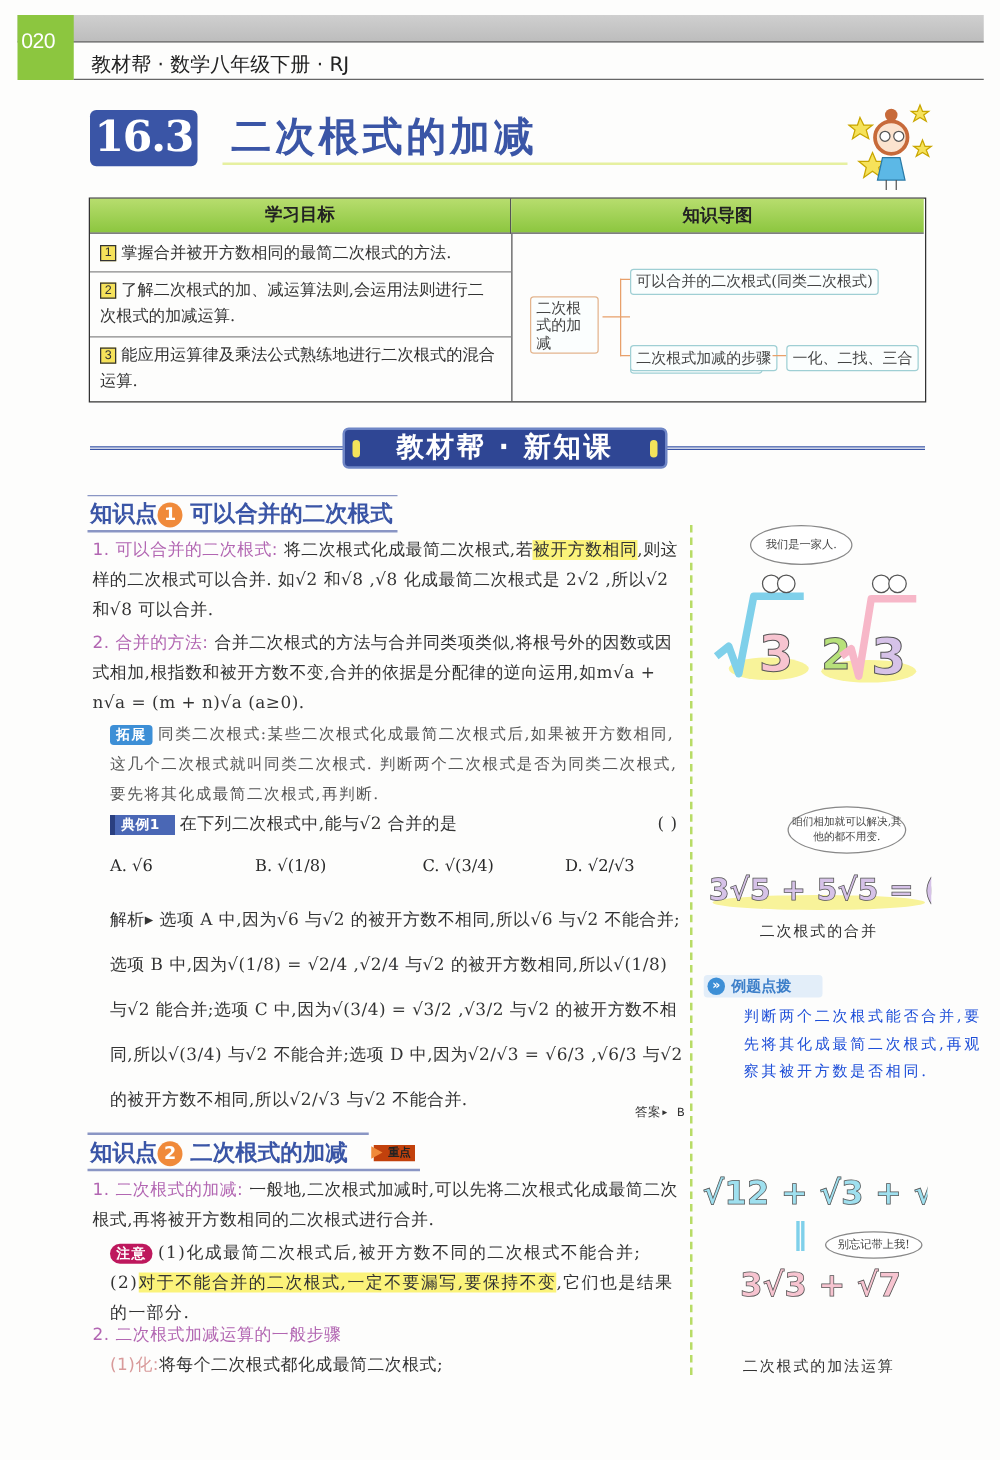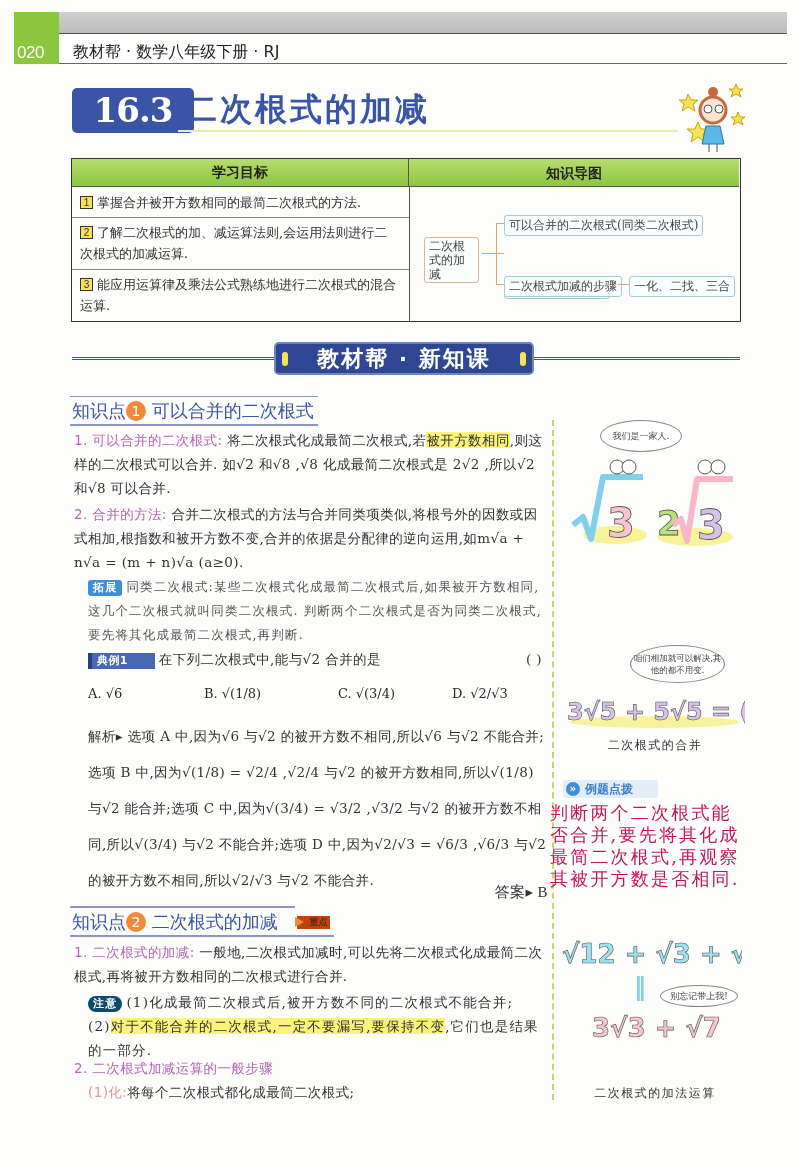--- a/index.html
+++ b/index.html
@@ -8,7 +8,7 @@
 
   
   .topbar { position: absolute; left: 14px; top: 12px; width: 773px; height: 22px; background: linear-gradient(#cfcfcf, #bdbdbd); border-bottom: 1px solid #555; }
-  .pagenum { position: absolute; left: 14px; top: 12px; width: 45px; height: 52px; background: #8cc63f; color: #fff; font-family: "Liberation Sans", sans-serif; font-size: 17px; padding-top: 31px; padding-left: 3px; letter-spacing: -0.5px; }
+  .pagenum { position: absolute; left: 14px; top: 12px; width: 45px; height: 52px; background: #8cc63f; color: #fff; font-family: "Liberation Sans", sans-serif; font-size: 17px; padding-top: 11px; padding-left: 3px; letter-spacing: -0.5px; }
   .runhead { position: absolute; left: 59px; top: 34px; width: 728px; height: 30px; border-bottom: 1px solid #666; font-family: "DejaVu Sans", sans-serif; font-size: 16px; padding: 8px 0 0 14px; color: #222; }
 
   

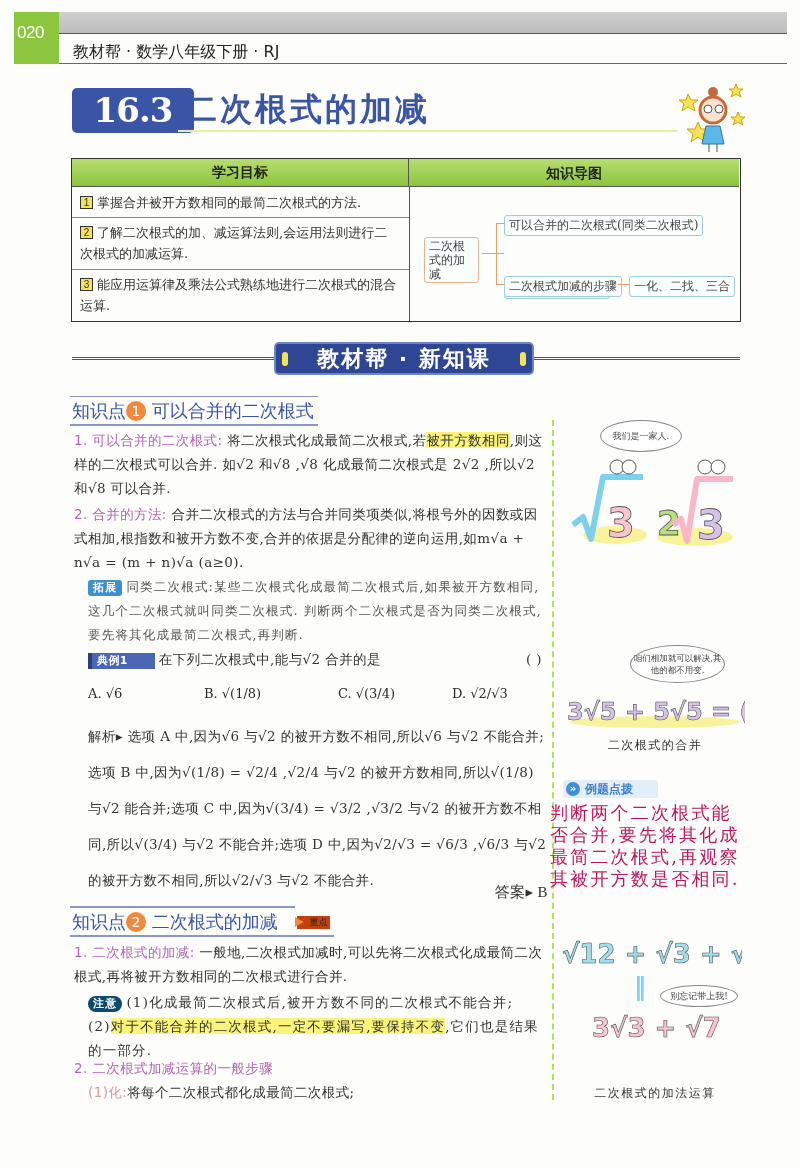--- a/index.html
+++ b/index.html
@@ -12,7 +12,7 @@
   .runhead { position: absolute; left: 59px; top: 34px; width: 728px; height: 30px; border-bottom: 1px solid #666; font-family: "DejaVu Sans", sans-serif; font-size: 16px; padding: 8px 0 0 14px; color: #222; }
 
   
-  .sec-badge { position: absolute; left: 72px; top: 88px; width: 122px; height: 45px; background: #3a55a6; border-radius: 5px; color: #fff; font-family: "DejaVu Serif", serif; font-weight: bold; font-size: 34px; text-align: center; line-height: 45px; letter-spacing: -1px; }
+  .sec-badge { position: absolute; left: 72px; top: 88px; width: 86px; height: 45px; background: #3a55a6; border-radius: 5px; color: #fff; font-family: "DejaVu Serif", serif; font-weight: bold; font-size: 34px; text-align: center; line-height: 45px; letter-spacing: -1px; }
   .sec-title { position: absolute; left: 185px; top: 88px; font-family: "DejaVu Sans", sans-serif; font-weight: bold; font-size: 32px; color: #3a55a6; letter-spacing: 3px; }
   .title-rule { position: absolute; left: 178px; top: 130px; width: 500px; height: 2px; background: #e6f0a0; }
 

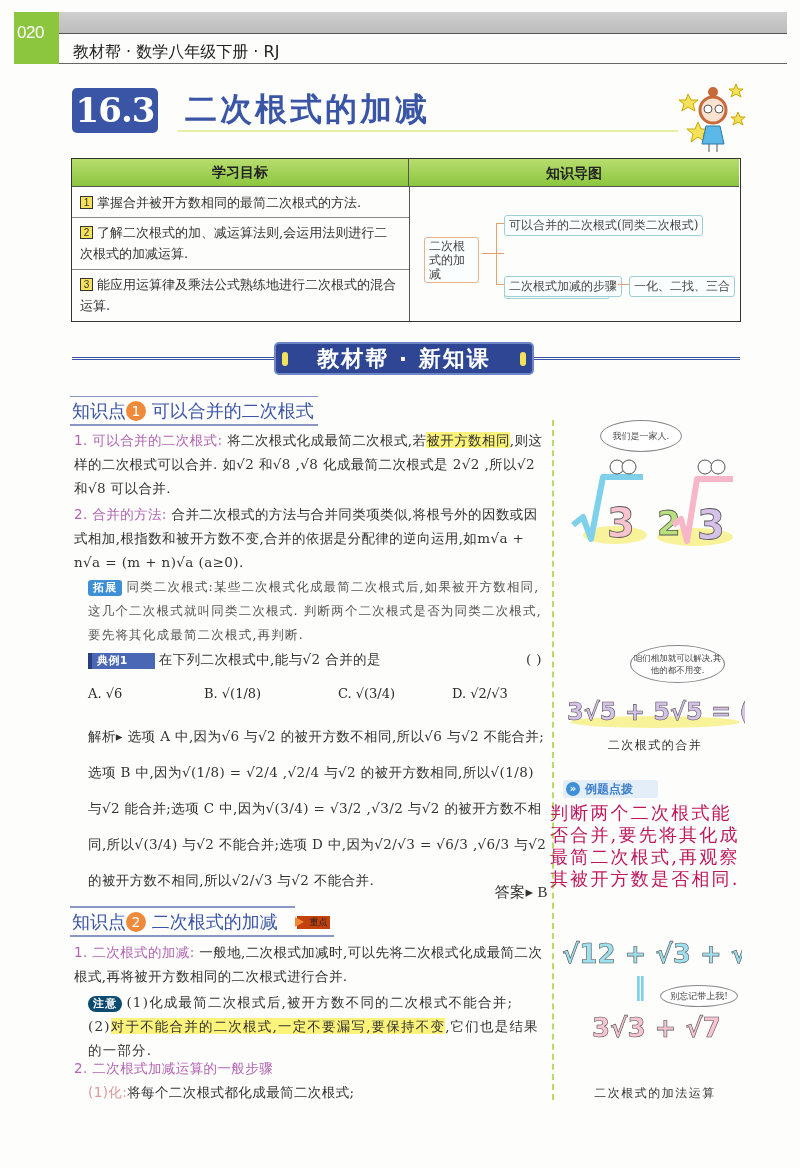--- a/index.html
+++ b/index.html
@@ -38,7 +38,7 @@
   .banner .cap { position: absolute; top: 8px; width: 6px; height: 14px; background: #f3e35b; border-radius: 3px; }
 
   
-  .kh { position: absolute; font-family: "DejaVu Sans", sans-serif; font-weight: normal; font-size: 18px; color: #3a55a6; border-top: 1px solid #8a96c4; border-bottom: 2px solid #8a96c4; padding: 2px 4px 1px 2px; }
+  .kh { position: absolute; font-family: "DejaVu Sans", sans-serif; font-weight: bold; font-size: 18px; color: #3a55a6; border-top: 1px solid #8a96c4; border-bottom: 2px solid #8a96c4; padding: 2px 4px 1px 2px; }
   .kh .circ { display: inline-block; width: 20px; height: 20px; border-radius: 50%; background: #f08a3a; color: #fff; text-align: center; font-size: 14px; line-height: 20px; vertical-align: 1px; }
   .tag-key { display: inline-block; background: #c2410c; color: #222; font-size: 9px; padding: 0 3px 0 12px; position: relative; margin-left: 14px; vertical-align: 3px; }
   .tag-key::before { content: ""; position: absolute; left: -2px; top: 1px; border-left: 9px solid #f08a3a; border-top: 5px solid transparent; border-bottom: 5px solid transparent; }

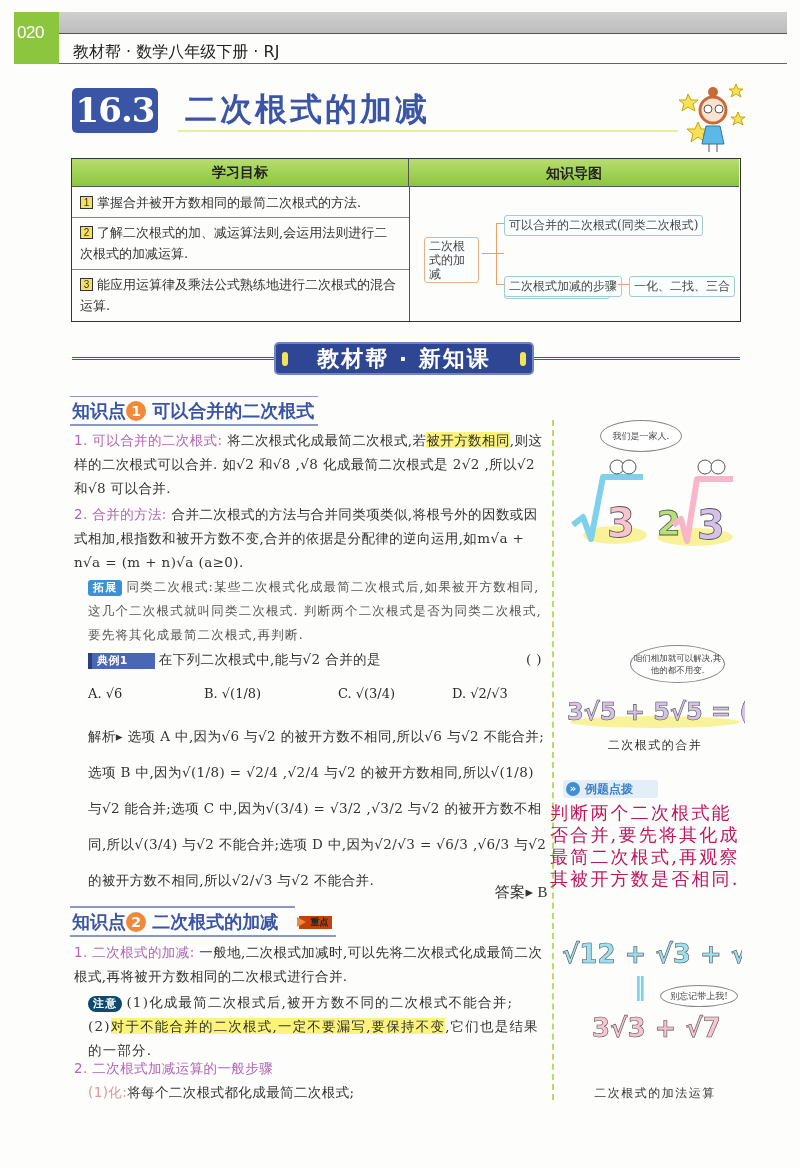--- a/index.html
+++ b/index.html
@@ -52,7 +52,7 @@
   .chip { display: inline-block; font-family: "DejaVu Sans", sans-serif; font-weight: bold; font-size: 11px; color: #fff; padding: 0 5px; border-radius: 3px; line-height: 16px; margin-right: 4px; }
   .chip.blue { background: #3d8fd6; }
   .chip.orange { background: #0c4a6e; border-radius: 8px; }
-  .chip.ex { background: #4a67b5; border-left: 4px solid #2a3f80; border-radius: 0; padding-right: 27px; position: relative; }
+  .chip.ex { background: #4a67b5; border-left: 4px solid #2a3f80; border-radius: 0; padding-right: 12px; position: relative; }
 
   .options { position: absolute; left: 88px; top: 680px; width: 440px; height: 30px; font-size: 13px; }
   .options span { position: absolute; top: 6px; }

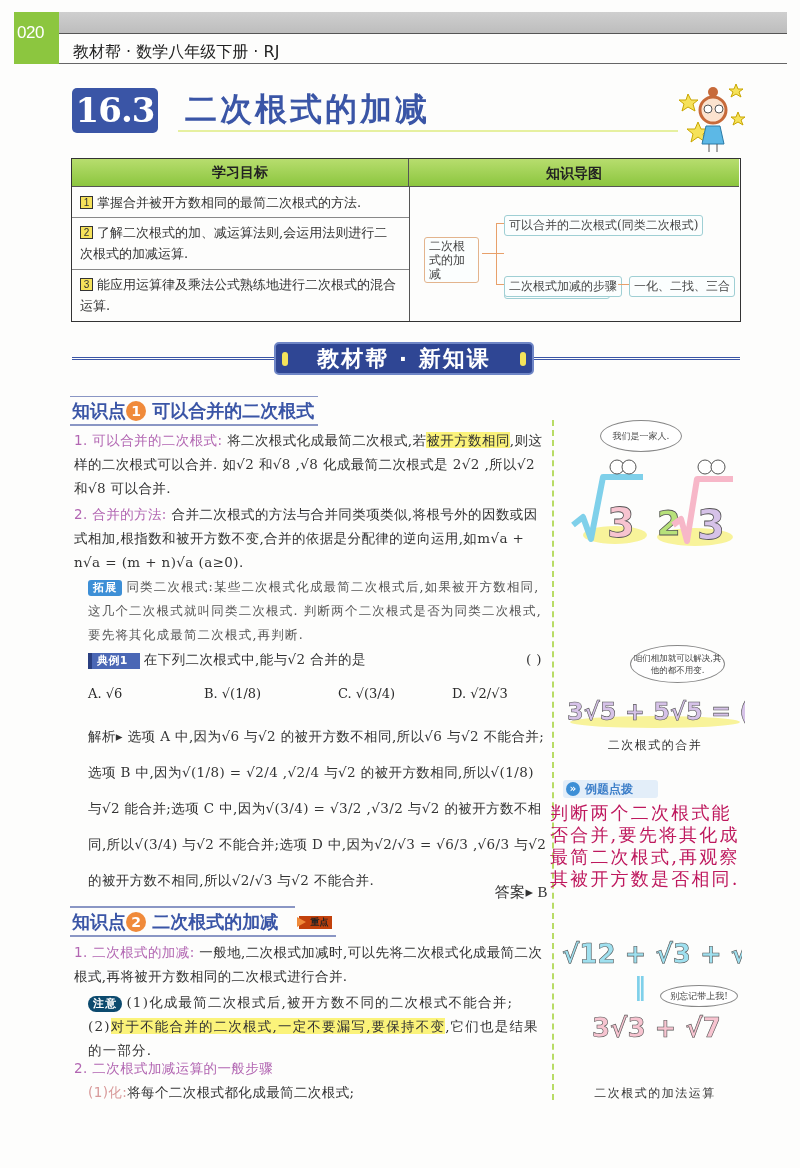--- a/index.html
+++ b/index.html
@@ -63,7 +63,7 @@
   .side-caption { position: absolute; font-size: 12px; color: #333; letter-spacing: 1.5px; text-align: center; }
   .tip-tag { position: absolute; left: 563px; top: 780px; width: 95px; height: 18px; background: #e3eef9; border-radius: 3px; font-family: "DejaVu Sans", sans-serif; font-weight: bold; font-size: 12px; color: #3d7fc9; padding-left: 22px; line-height: 18px; }
   .tip-tag .arr { position: absolute; left: 3px; top: 2px; width: 14px; height: 14px; border-radius: 50%; background: #3d8fd6; color: #fff; font-size: 10px; line-height: 14px; text-align: center; }
-  .tip-text { position: absolute; left: 550px; top: 802px; width: 200px; font-size: 18px; line-height: 22px; letter-spacing: 2.2px; color: #be185d; }
+  .tip-text { position: absolute; left: 595px; top: 802px; width: 200px; font-size: 12px; line-height: 22px; letter-spacing: 2.2px; color: #1d4ed8; }
 
   .cartoon { position: absolute; }
   .bubble { position: absolute; border: 1px solid #888; border-radius: 50%; font-size: 9px; text-align: center; color: #444; background: #fff; }

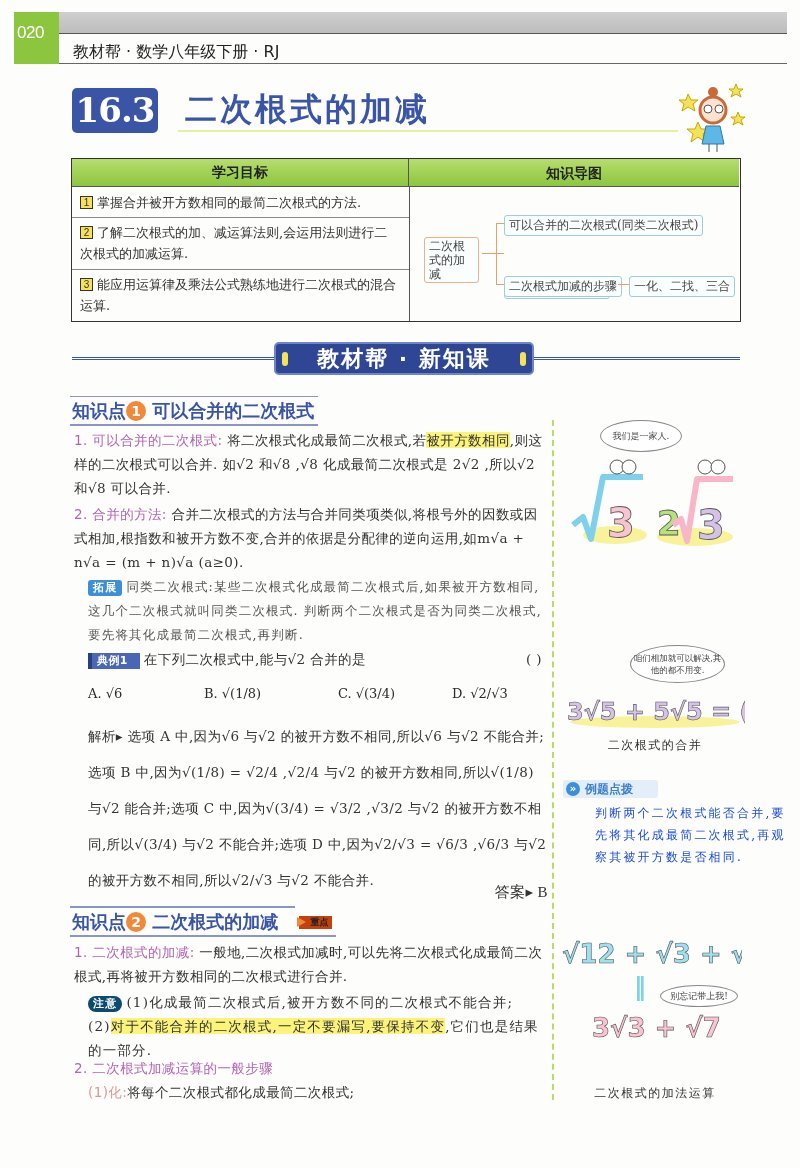--- a/index.html
+++ b/index.html
@@ -67,7 +67,7 @@
 
   .cartoon { position: absolute; }
   .bubble { position: absolute; border: 1px solid #888; border-radius: 50%; font-size: 9px; text-align: center; color: #444; background: #fff; }
-  .answer { position: absolute; right: 0; font-family: Liberation Serif, serif; font-size: 15px; }
+  .answer { position: absolute; right: 0; font-family: Liberation Mono, monospace; font-size: 10px; }
   .sep-rule { position: absolute; left: 70px; top: 906px; width: 225px; height: 0; border-top: 2px solid #8a96c4; }
 </style>
 </head>

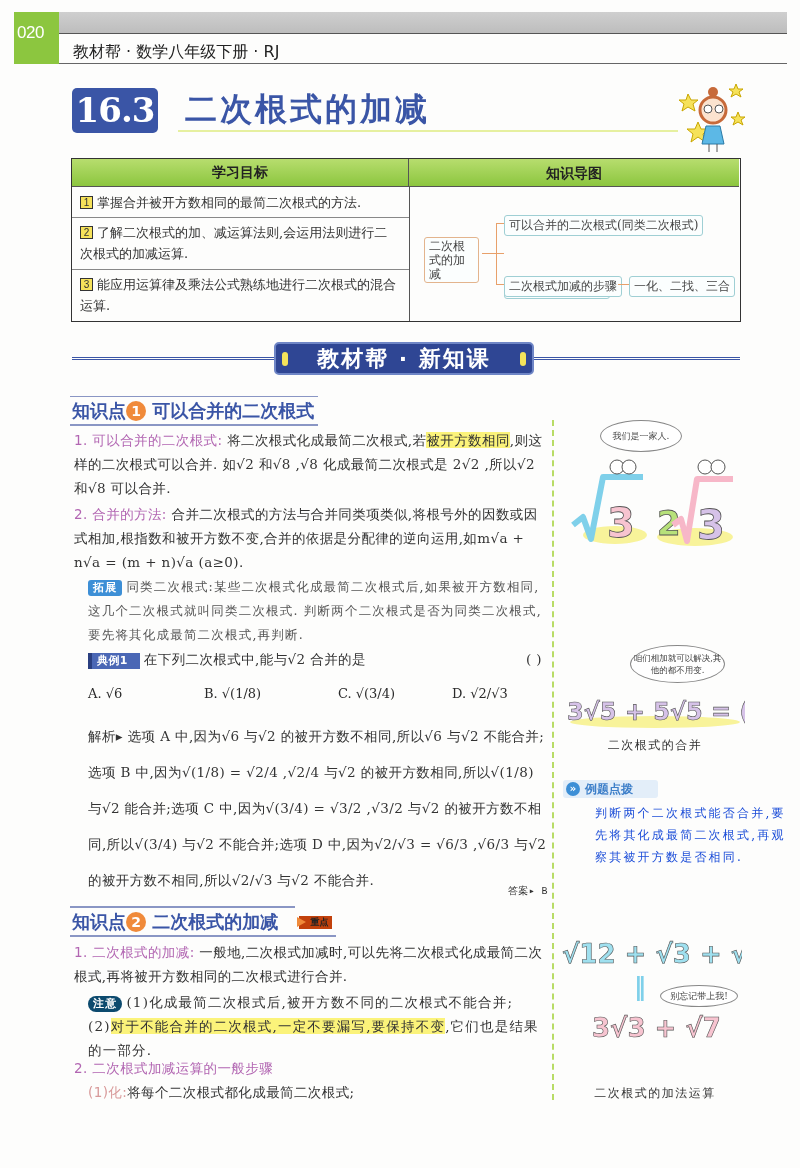--- a/index.html
+++ b/index.html
@@ -51,7 +51,7 @@
 
   .chip { display: inline-block; font-family: "DejaVu Sans", sans-serif; font-weight: bold; font-size: 11px; color: #fff; padding: 0 5px; border-radius: 3px; line-height: 16px; margin-right: 4px; }
   .chip.blue { background: #3d8fd6; }
-  .chip.orange { background: #0c4a6e; border-radius: 8px; }
+  .chip.orange { background: #be185d; border-radius: 8px; }
   .chip.ex { background: #4a67b5; border-left: 4px solid #2a3f80; border-radius: 0; padding-right: 12px; position: relative; }
 
   .options { position: absolute; left: 88px; top: 680px; width: 440px; height: 30px; font-size: 13px; }

